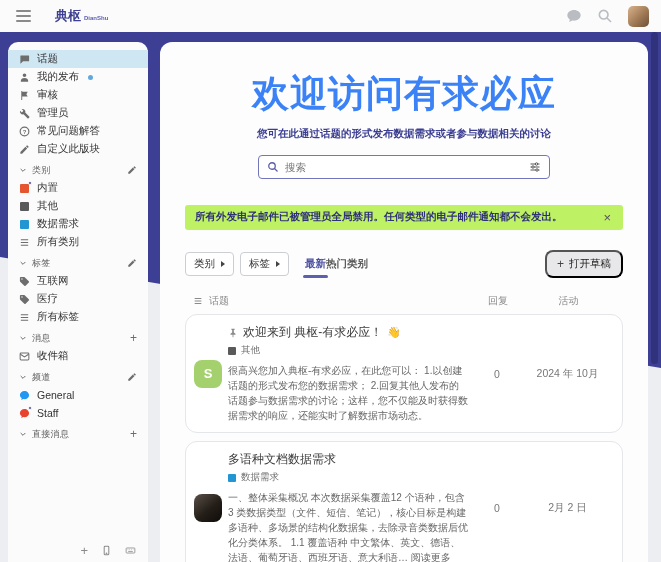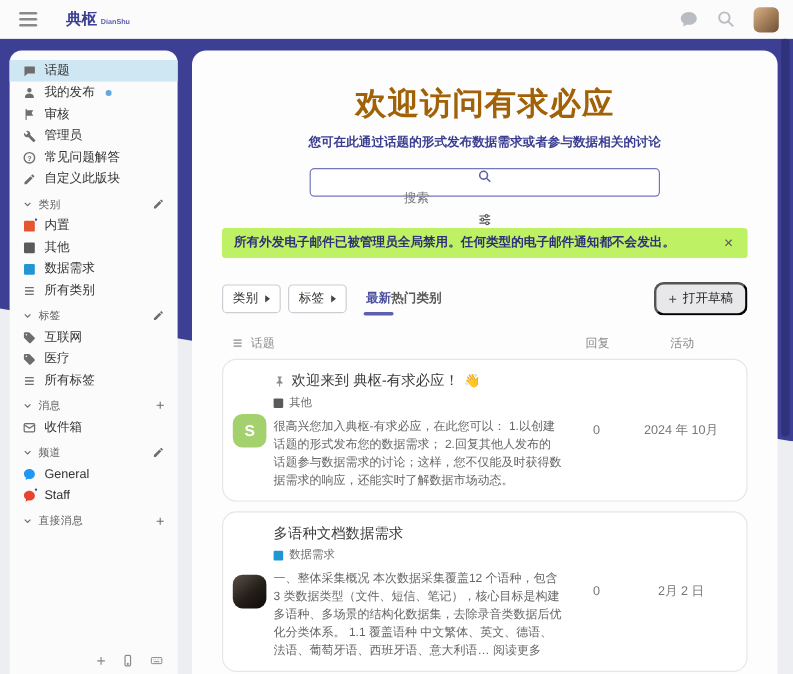--- a/index.html
+++ b/index.html
@@ -60,7 +60,7 @@
     background:#fdfdfe; border-radius:12px 12px 0 0; overflow:hidden; }
 
   .hero { text-align:center; padding-top:27px; }
-  .hero-title { font-size:26px; font-weight:800; color:#a16207; letter-spacing:1px; }
+  .hero-title { font-size:37px; font-weight:800; color:#3b82f6; letter-spacing:1px; }
   .hero-sub { margin-top:8px; font-size:10.5px; font-weight:bold; color:#3a3d90; }
   .searchbox { width:292px; height:24px; margin:14px auto 0; background:#fff;
     border:1px solid #7476bb; border-radius:4px; display:flex; align-items:center;

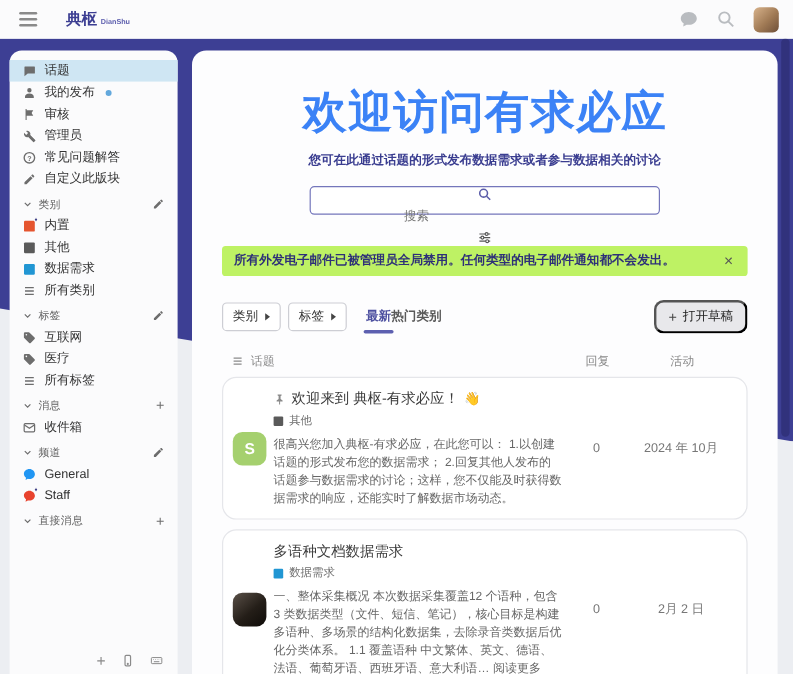--- a/index.html
+++ b/index.html
@@ -64,7 +64,7 @@
   .hero-sub { margin-top:8px; font-size:10.5px; font-weight:bold; color:#3a3d90; }
   .searchbox { width:292px; height:24px; margin:14px auto 0; background:#fff;
     border:1px solid #7476bb; border-radius:4px; display:flex; align-items:center;
-    gap:6px; padding:0 8px;flex-direction:column; }
+    gap:6px; padding:0 8px; }
   .searchbox .s-ic { width:12px; height:12px; color:#5b5da9; }
   .searchbox .s-ic svg { width:100%; height:100%; display:block; }
   .searchbox input { flex:1; border:none; outline:none; font-size:10.5px;

